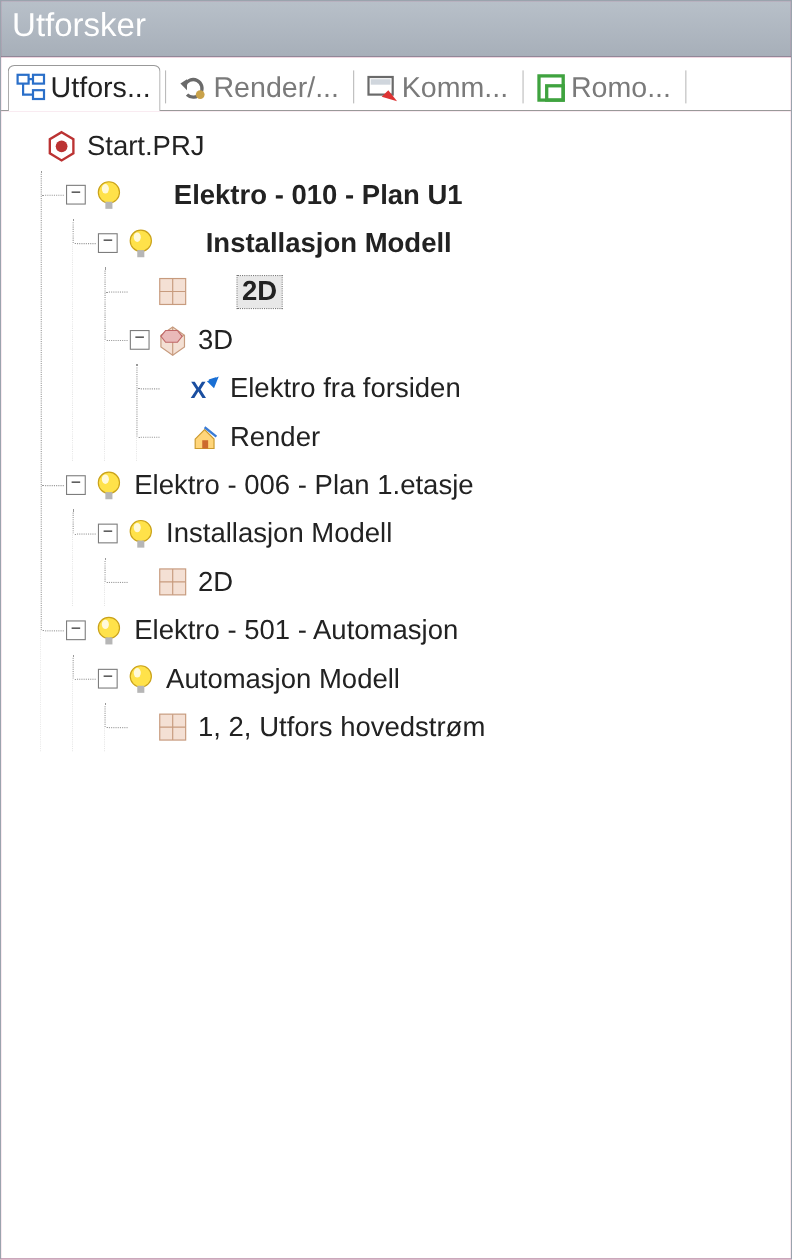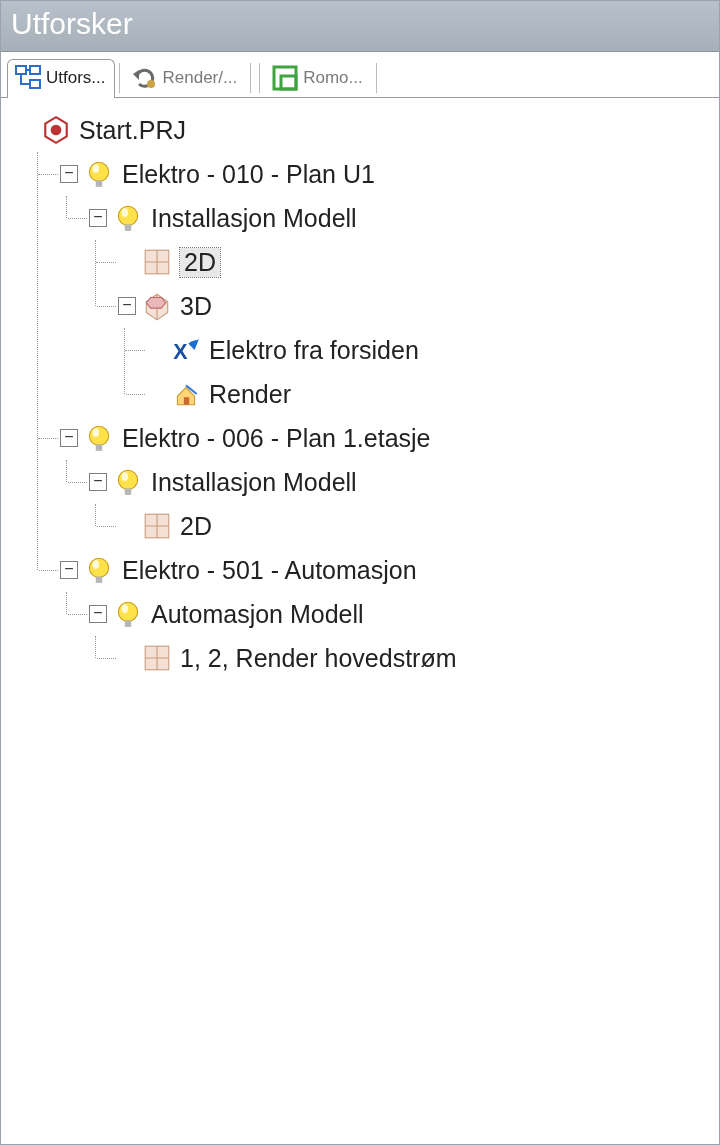--- a/index.html
+++ b/index.html
@@ -44,7 +44,7 @@
     border-bottom: none;
     position: relative;
     top: 1px;
-    font-size: 17px;
+    font-size: 26px;
     white-space: nowrap;
     cursor: pointer;
   }

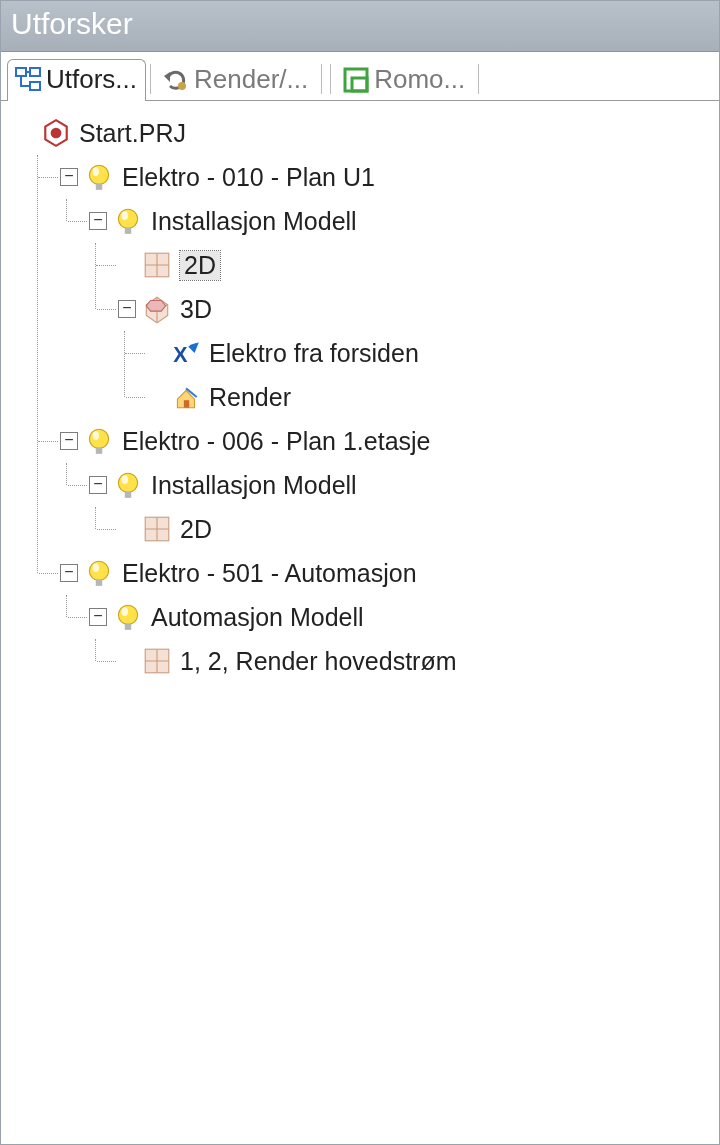--- a/index.html
+++ b/index.html
@@ -208,6 +208,12 @@
       <span>Render/...</span>
     </div>
     <div class="tab-sep"></div>
+    <div class="tab">
+      <svg class="tabicon" viewBox="0 0 28 28">
+          <use href="#ic-comment"></use>
+        </svg>
+      <span>Komm...</span>
+    </div>
     <div class="tab-sep"></div>
     <div class="tab">
       <svg class="tabicon" viewBox="0 0 28 28">

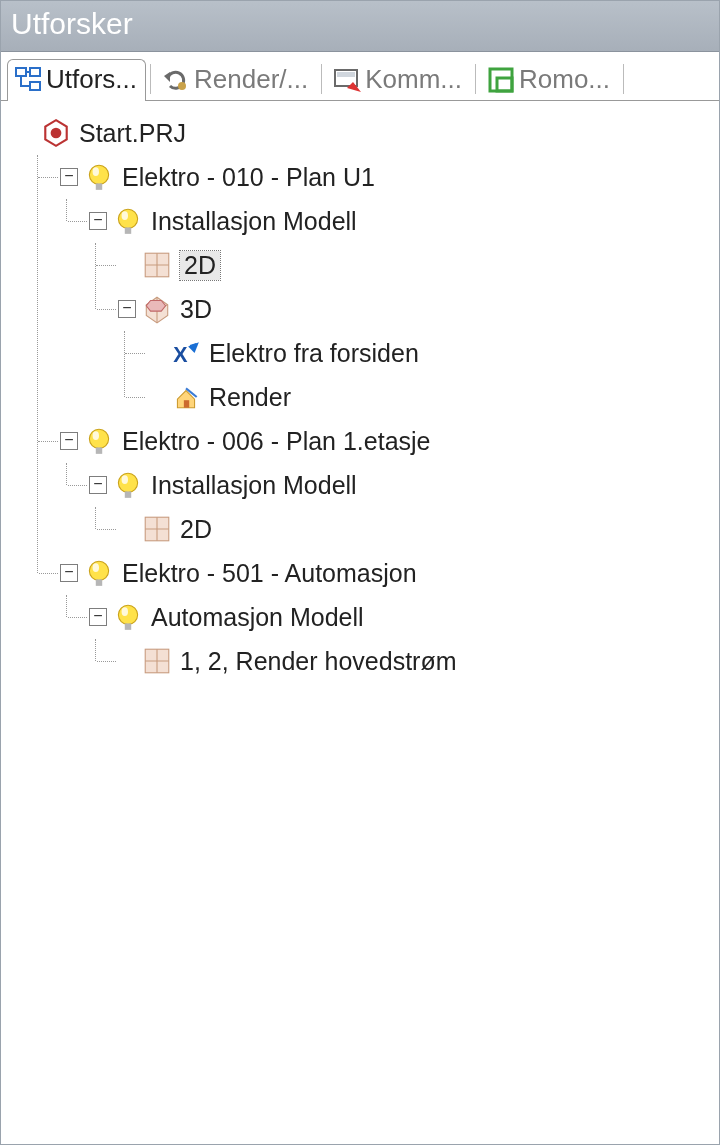--- a/index.html
+++ b/index.html
@@ -122,7 +122,7 @@
     color: #222;
     white-space: nowrap;
   }
-  .label.bold { font-weight: 400; }
+  .label.bold { font-weight: 700; margin-left: 36px; }
   .label.selected {
     background: #e8e8e8;
     outline: 1px dotted #777;

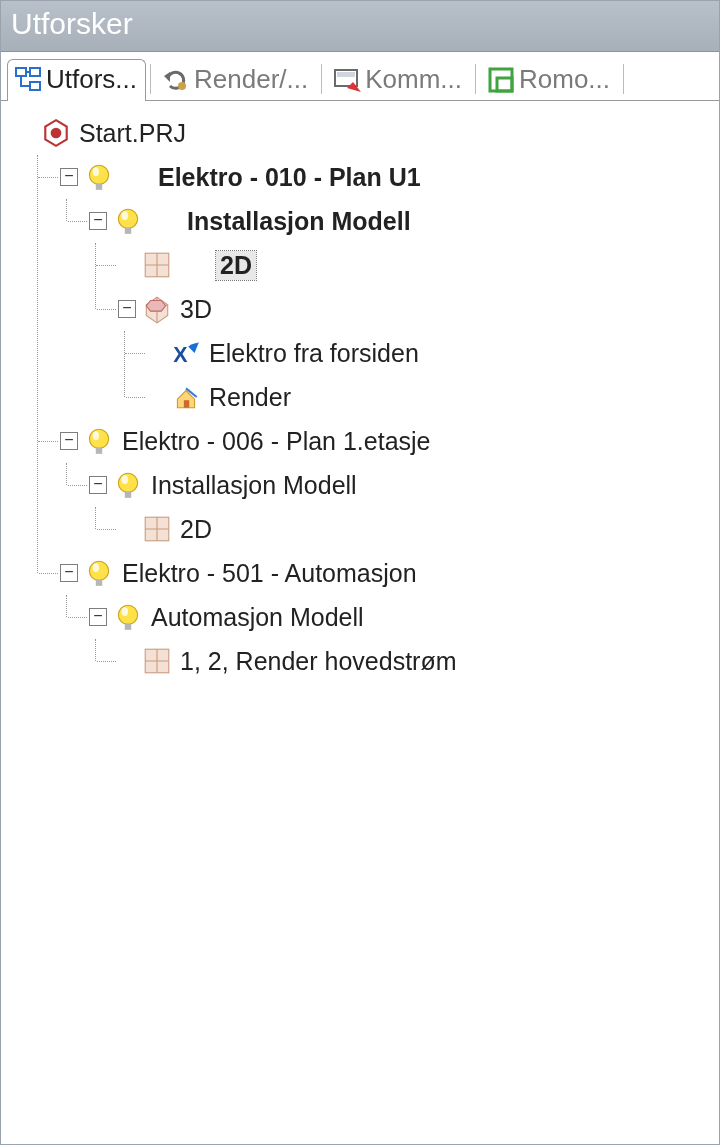--- a/index.html
+++ b/index.html
@@ -365,7 +365,7 @@
                     <svg class="nicon" viewBox="0 0 28 28">
                         <use href="#ic-2d"></use>
                       </svg>
-                    <span class="label">1, 2, Render hovedstrøm</span>
+                    <span class="label">1, 2, Utfors hovedstrøm</span>
                   </div>
                 </div>
               </div>

